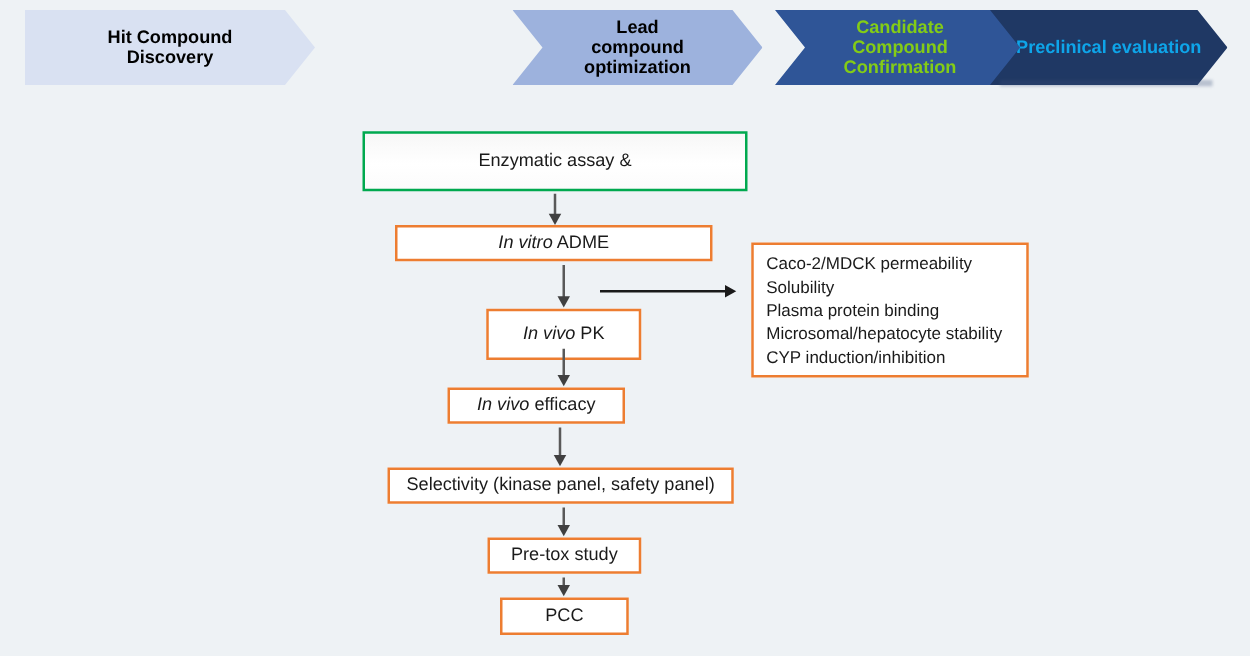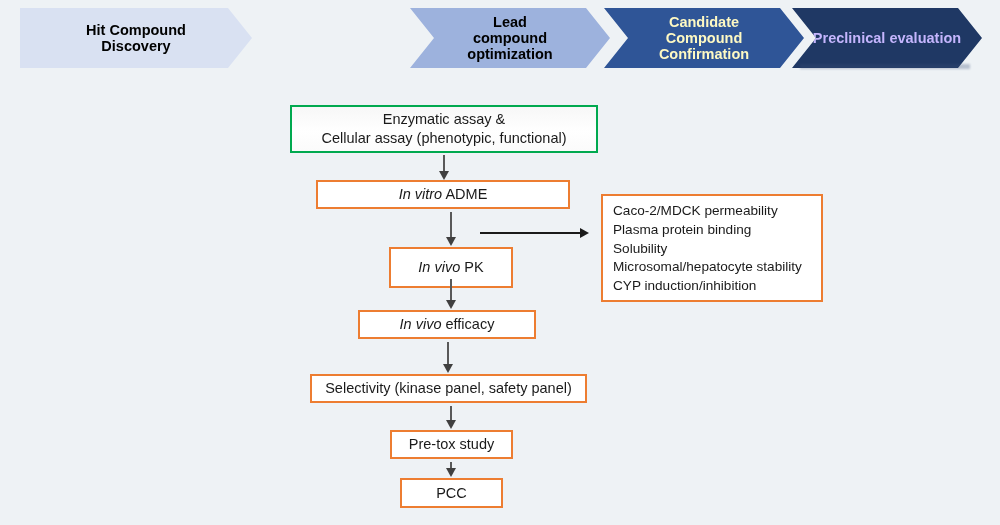--- a/index.html
+++ b/index.html
@@ -58,9 +58,9 @@
     clip-path: polygon(0 0, 176px 0, 200px 50%, 176px 100%, 0 100%, 24px 50%);
   }
   .chev-3 {
-    left: 604px; width: 200px;
+    left: 620px; width: 200px;
     background: #2f5597;
-    color: #fef9c3;
+    color: #84cc16;
     -webkit-clip-path: polygon(0 0, 176px 0, 200px 50%, 176px 100%, 0 100%, 24px 50%);
     clip-path: polygon(0 0, 176px 0, 200px 50%, 176px 100%, 0 100%, 24px 50%);
   }

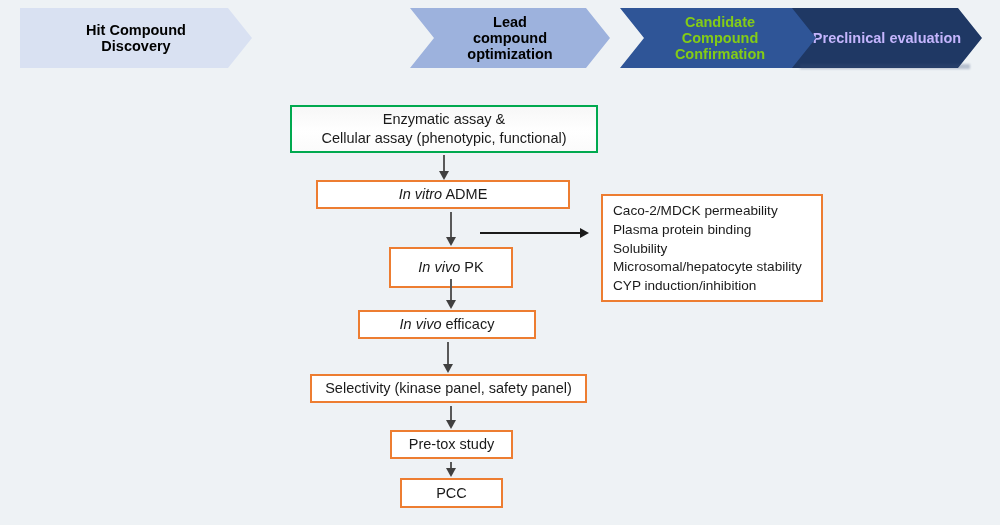--- a/index.html
+++ b/index.html
@@ -67,7 +67,7 @@
   .chev-4 {
     left: 792px; width: 190px;
     background: #1f3864;
-    color: #c4b5fd;
+    color: #0ea5e9;
     -webkit-clip-path: polygon(0 0, 166px 0, 190px 50%, 166px 100%, 0 100%, 24px 50%);
     clip-path: polygon(0 0, 166px 0, 190px 50%, 166px 100%, 0 100%, 24px 50%);
   }

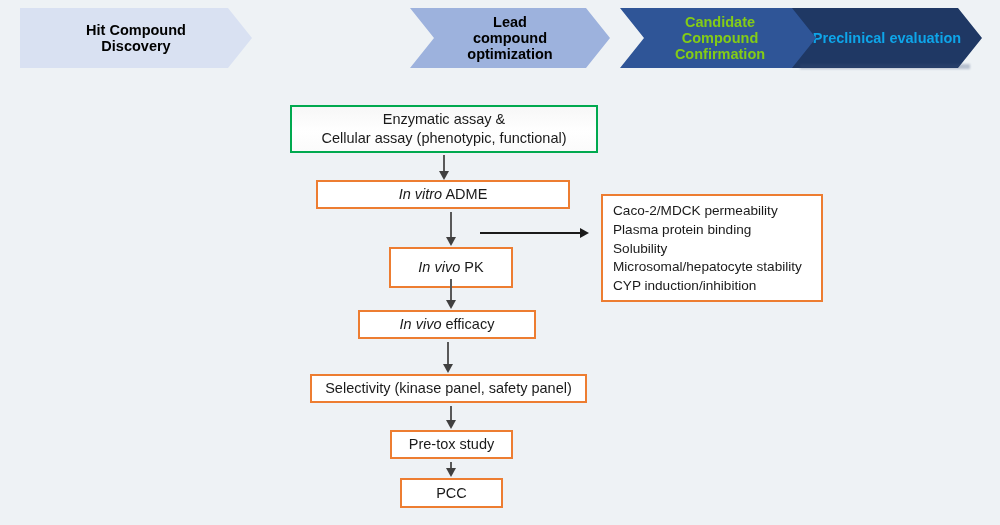--- a/index.html
+++ b/index.html
@@ -208,7 +208,6 @@
 <div class="fbox green" id="box-assay">
   <span>
     <span>Enzymatic assay &amp;</span><br>
-    <span>Cellular assay (phenotypic, functional)</span>
   </span>
 </div>
 

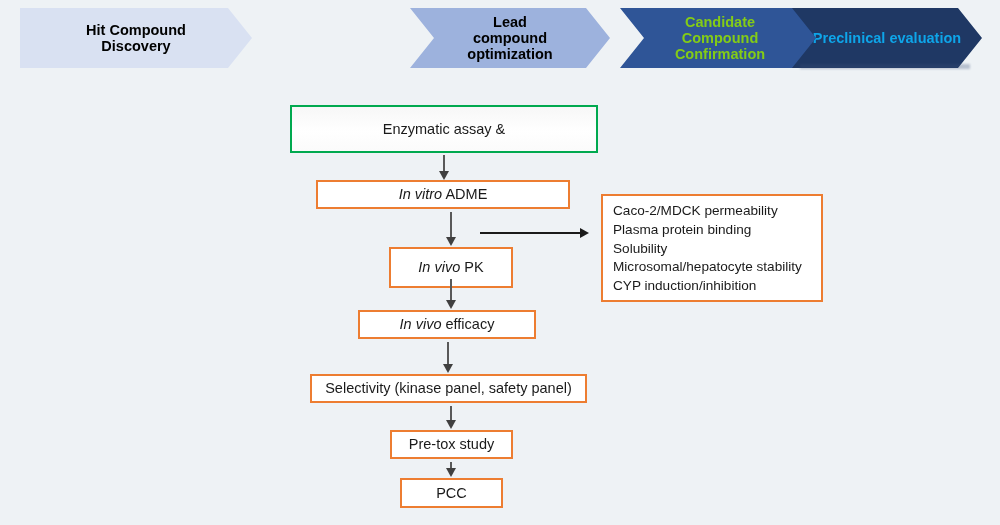--- a/index.html
+++ b/index.html
@@ -222,8 +222,8 @@
 
 <div id="side-panel">
   <div class="pitem">Caco-2/MDCK permeability</div>
+  <div class="pitem">Solubility</div>
   <div class="pitem">Plasma protein binding</div>
-  <div class="pitem">Solubility</div>
   <div class="pitem">Microsomal/hepatocyte stability</div>
   <div class="pitem">CYP induction/inhibition</div>
 </div>

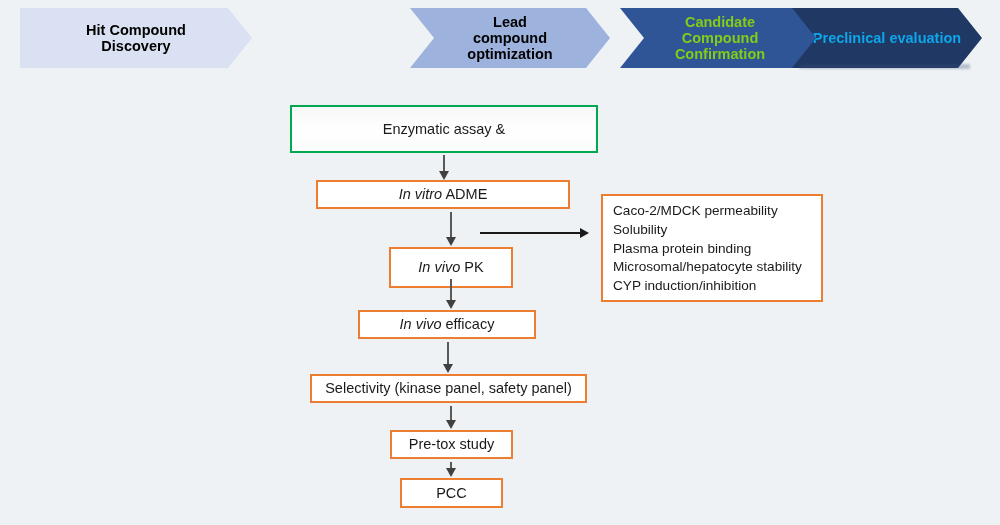--- a/index.html
+++ b/index.html
@@ -106,7 +106,7 @@
   #box-assay      { left: 290px; top: 105px; width: 308px; height: 48px; justify-content: center; }
   #box-invitro    { left: 316px; top: 180px; width: 254px; height: 29px; }
   #box-invivopk   { left: 389px; top: 247px; width: 124px; height: 41px; }
-  #box-efficacy   { left: 358px; top: 310px; width: 178px; height: 29px; }
+  #box-efficacy   { left: 358px; top: 310px; width: 142px; height: 29px; }
   #box-selectivity{ left: 310px; top: 374px; width: 277px; height: 29px; }
   #box-pretox     { left: 390px; top: 430px; width: 123px; height: 29px; }
   #box-pcc        { left: 400px; top: 478px; width: 103px; height: 30px; }

